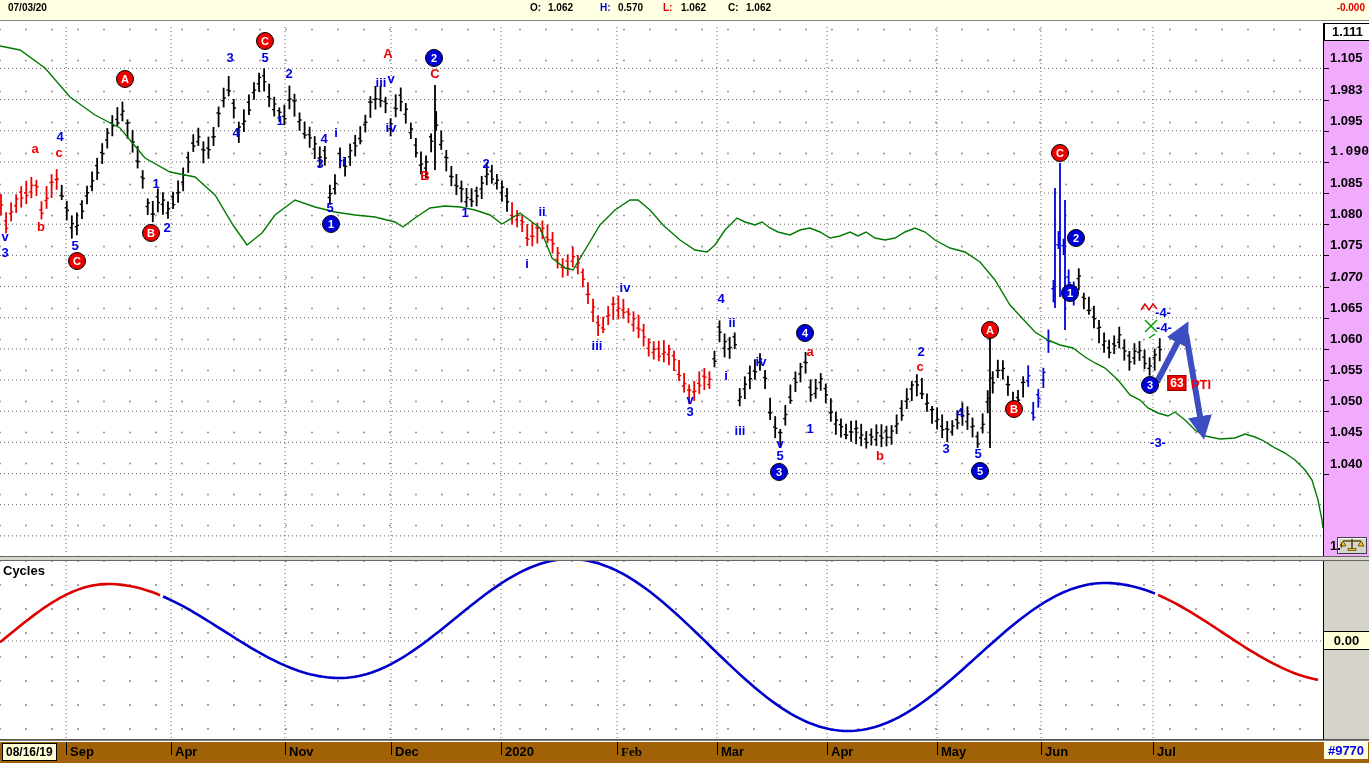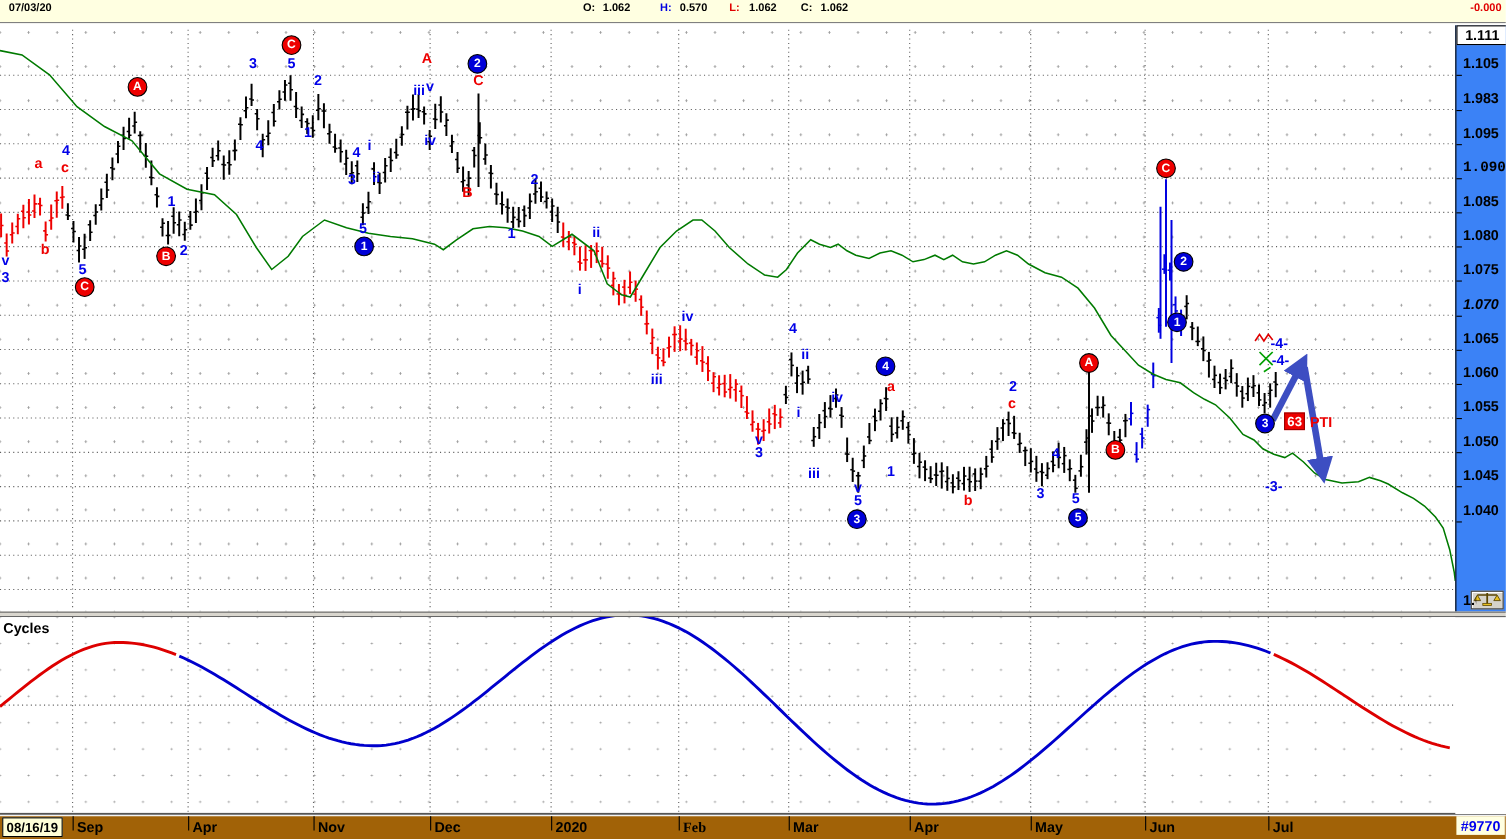--- a/index.html
+++ b/index.html
@@ -20,7 +20,7 @@
          background-size:26px 31px;background-position:13px 22px;}
   #mainsvg{position:absolute;left:0;top:0;}
   
-  #paxis{position:absolute;left:1323px;top:23px;width:46px;height:533px;background:#3b82f6;border-left:1px solid #000;}
+  #paxis{position:absolute;left:1323px;top:23px;width:46px;height:533px;background:#f0abfc;border-left:1px solid #000;}
   .pl{position:absolute;left:6px;font-size:13px;font-weight:bold;color:#000;white-space:nowrap;}
   .ptick{position:absolute;left:0;width:5px;height:1px;background:#000;}
   #ptop{position:absolute;left:0px;top:0px;width:45px;height:16px;background:#fff;border:1px solid #000;

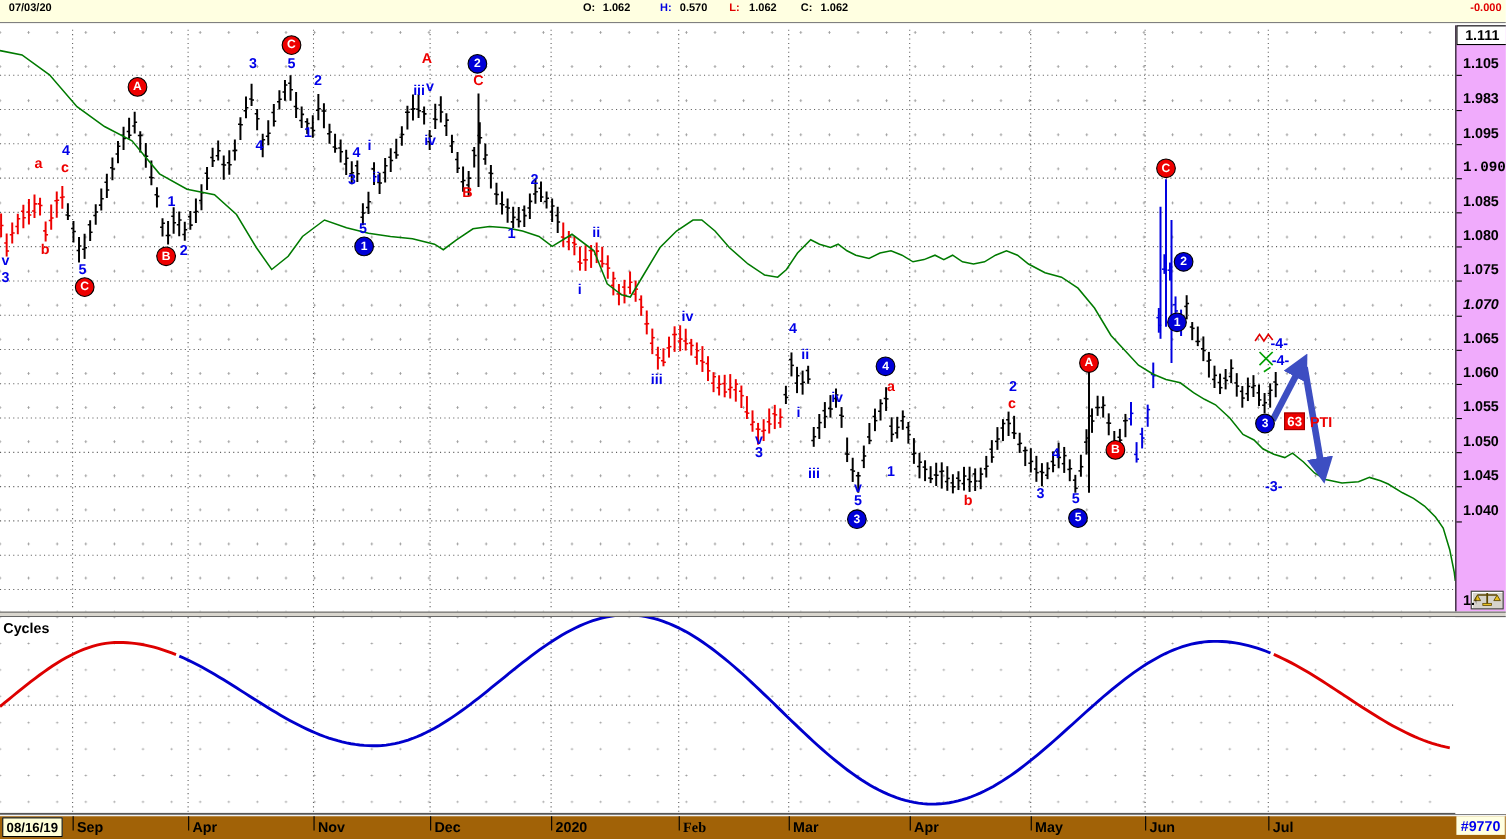--- a/index.html
+++ b/index.html
@@ -878,6 +878,9 @@
         <polyline points="1158,33.91367792861263 1162,35.68900601358496 1166,37.566709799758314 1170,39.54142134783933 1174,41.607495394826174 1178,43.759025492565684 1182,45.98986089298069 1186,48.29362413169599 1190,50.66372925979738 1194,53.09340067160076 1198,55.575692474608104 1202,58.103508346276385 1206,60.66962182083182 1210,63.26669694813506 1214,65.88730926553853 1218,68.52396702278043 1222,71.16913259924002 1226,73.8152440523254 1230,76.45473673539288 1234,79.08006492339644 1238,81.68372338444487 1242,84.25826883559694 1246,86.79634122155994 1250,89.29068475545682 1254,91.73416866151513 1258,94.1198075603744 1262,96.44078143874026 1266,98.69045514629079 1270,100.86239736410312 1274,102.95039899036863 1278,104.9484908908413 1282,106.85096096326959 1286,108.65237046703237 1290,110.34756957129366 1294,111.93171207722867 1298,113.40026927223266 1302,114.74904287650804 1306,115.97417704501584 1310,117.07216939048317 1314,118.0398809959529 1318,118.8745453882517" fill="none" stroke="#DD0000" stroke-width="2.6"></polyline>
       </svg>
   </div>
+  <div id="caxis">
+    <div id="zerobox">0.00</div>
+  </div>
 
   <div id="baxis">
     <div id="startdate">08/16/19</div>

